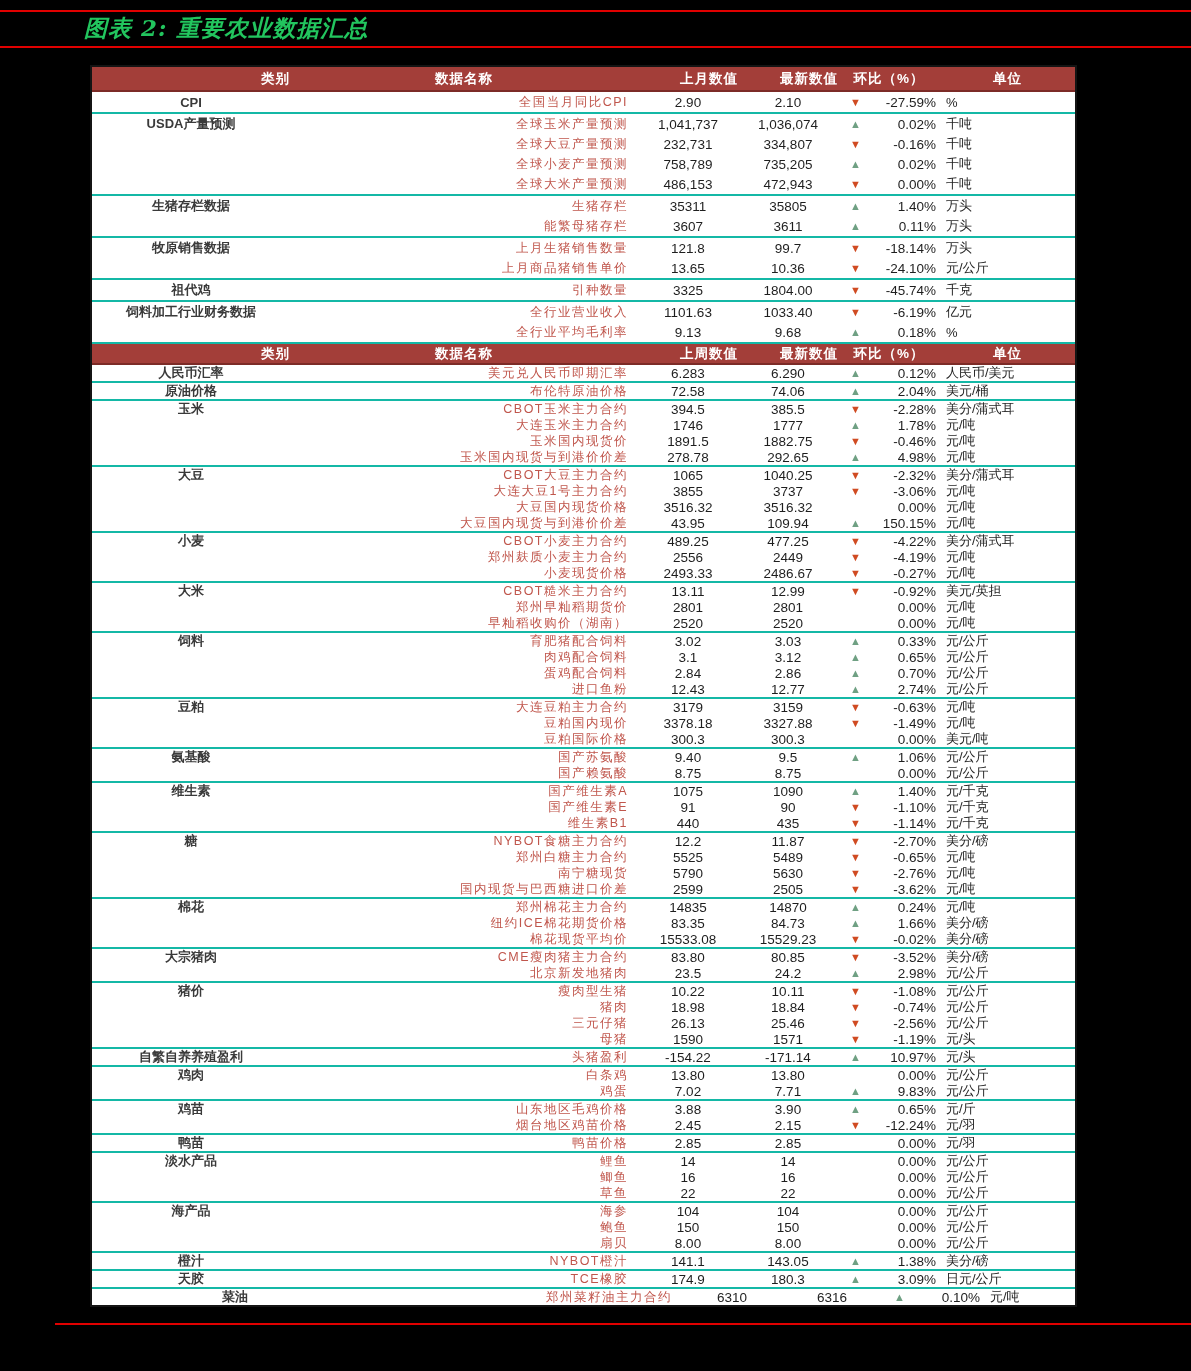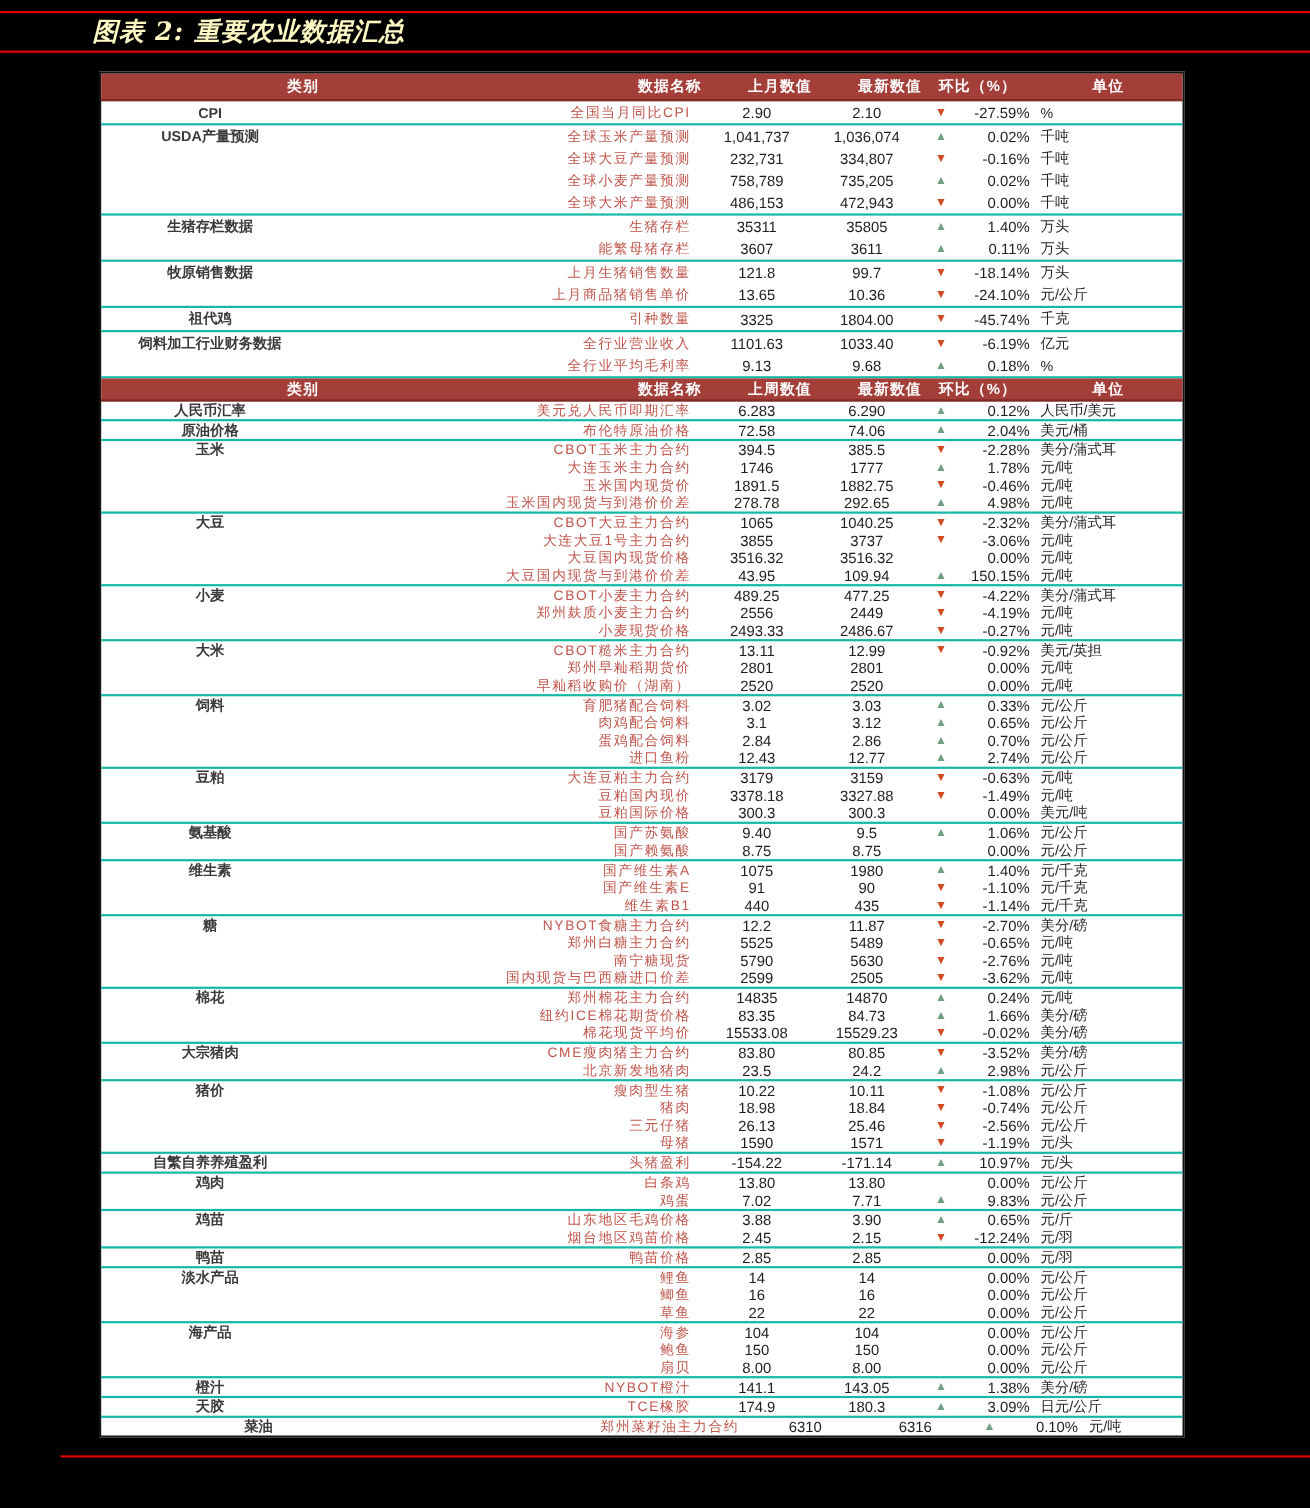--- a/index.html
+++ b/index.html
@@ -13,7 +13,7 @@
   .rule-bottom{top:46px;}
   .fig-title{position:absolute;left:84px;top:13px;margin:0;
              font-family:"DejaVu Serif",serif;font-style:italic;font-weight:bold;
-             font-size:23px;color:#fef9c3;letter-spacing:1px;}
+             font-size:23px;color:#22c55e;letter-spacing:1px;}
 
   
   .table-wrap{margin:9px 24px 0 90px;width:987px;background:#fff;

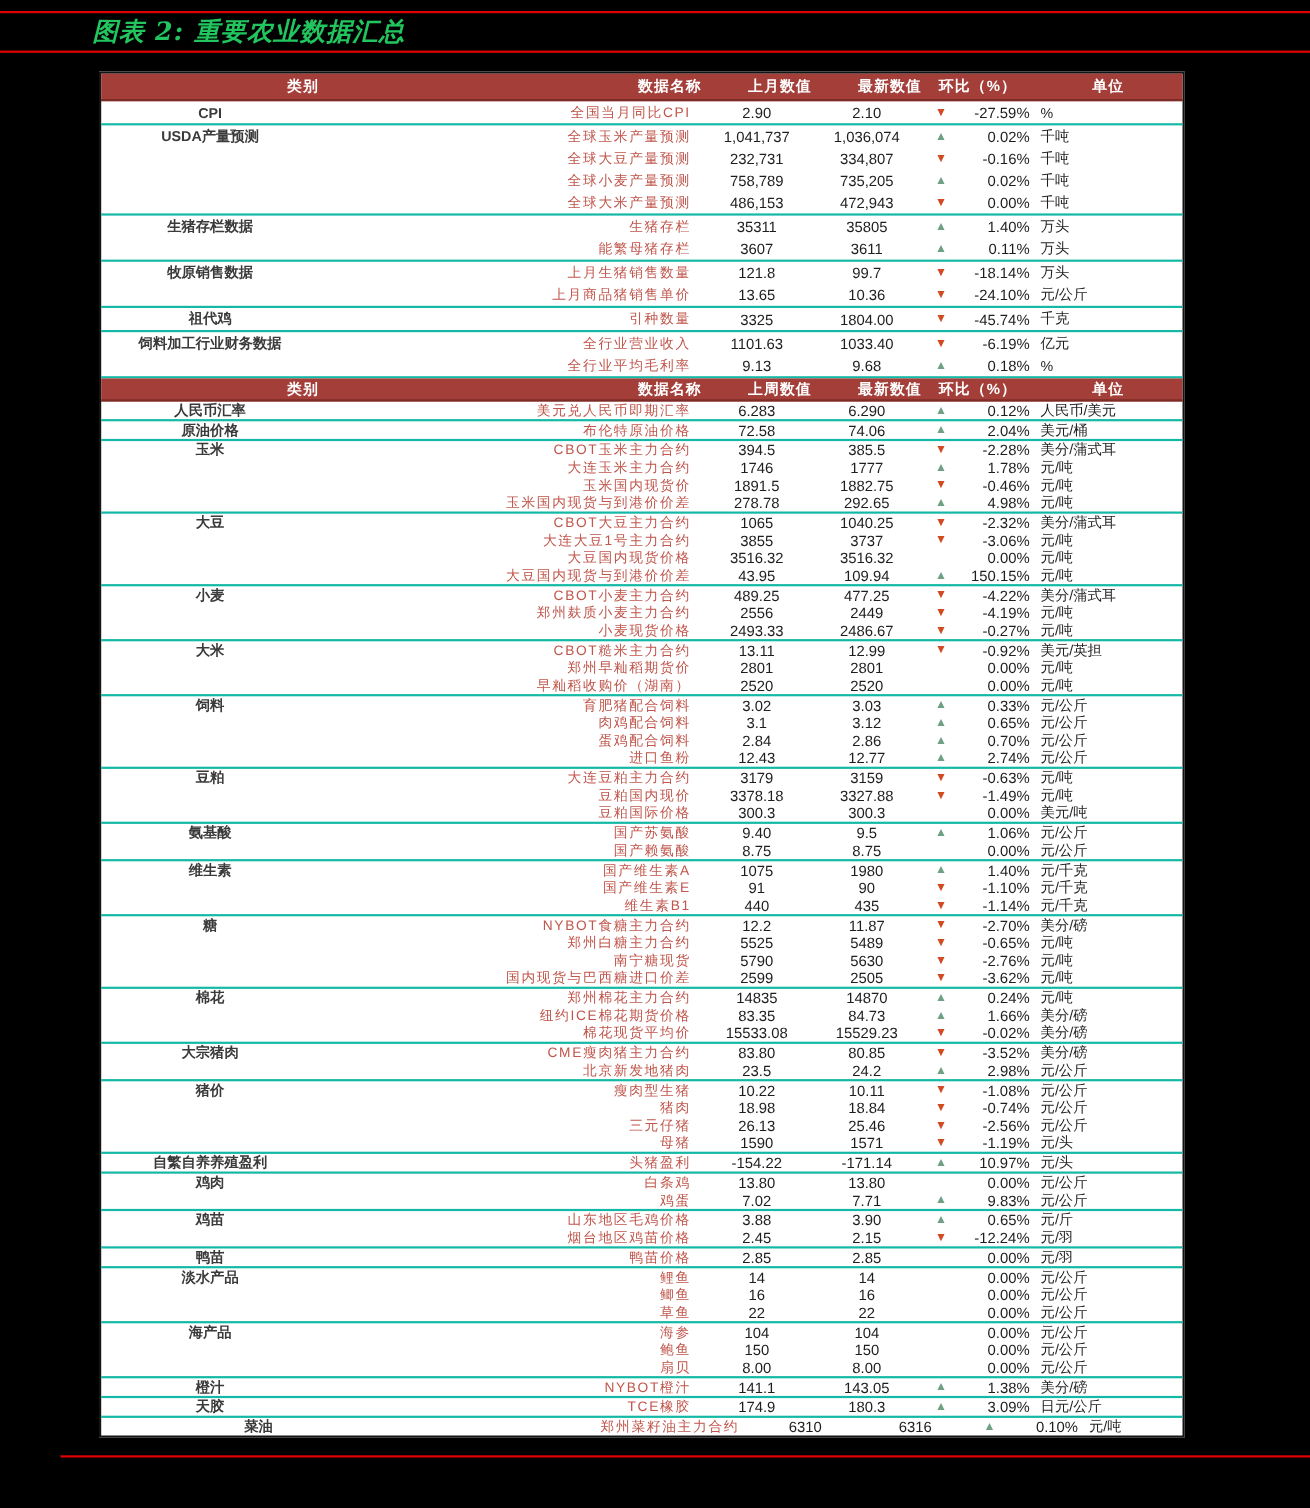--- a/index.html
+++ b/index.html
@@ -31,7 +31,7 @@
   .c-cat{width:198px;text-align:center;font-weight:bold;color:#3a3a3a;font-size:13px;}
   .c-name{width:348px;text-align:right;padding-right:10px;color:#c0564c;
           font-size:12.5px;letter-spacing:1.5px;}
-  .header-row .c-name{text-align:right;padding-right:0;letter-spacing:1px;}
+  .header-row .c-name{text-align:center;padding-right:0;letter-spacing:1px;}
   .c-prev,.c-latest{width:100px;text-align:center;color:#1e1e1e;font-size:13.5px;}
   .c-chg{width:102px;display:flex;align-items:center;font-size:13.5px;}
   .header-row .c-chg{display:block;text-align:center;}

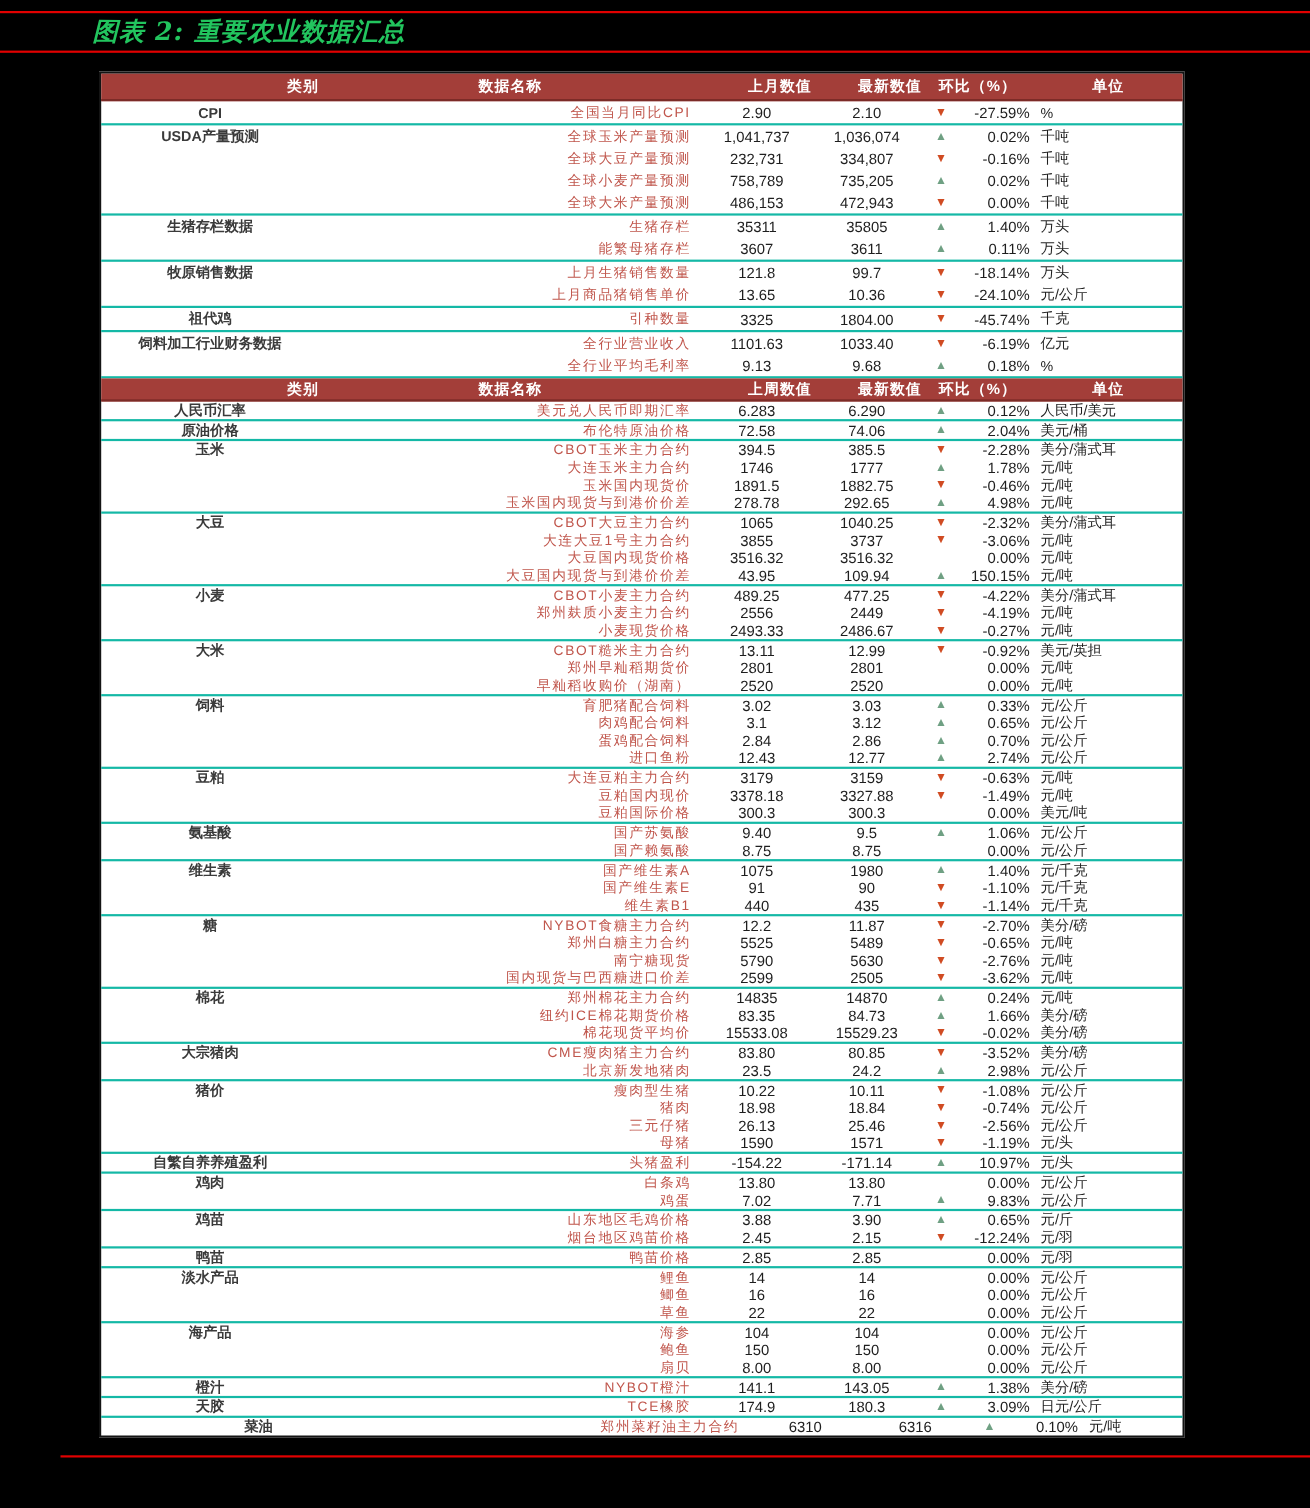--- a/index.html
+++ b/index.html
@@ -541,7 +541,7 @@
     <div class="c c-cat">维生素</div>
     <div class="c c-name">国产维生素A</div>
     <div class="c c-prev">1075</div>
-    <div class="c c-latest">1980</div>
+    <div class="c c-latest">1090</div>
     <div class="c c-chg">
       <span class="arrow up">▲</span>
       <span class="chg-val">1.40%</span>

